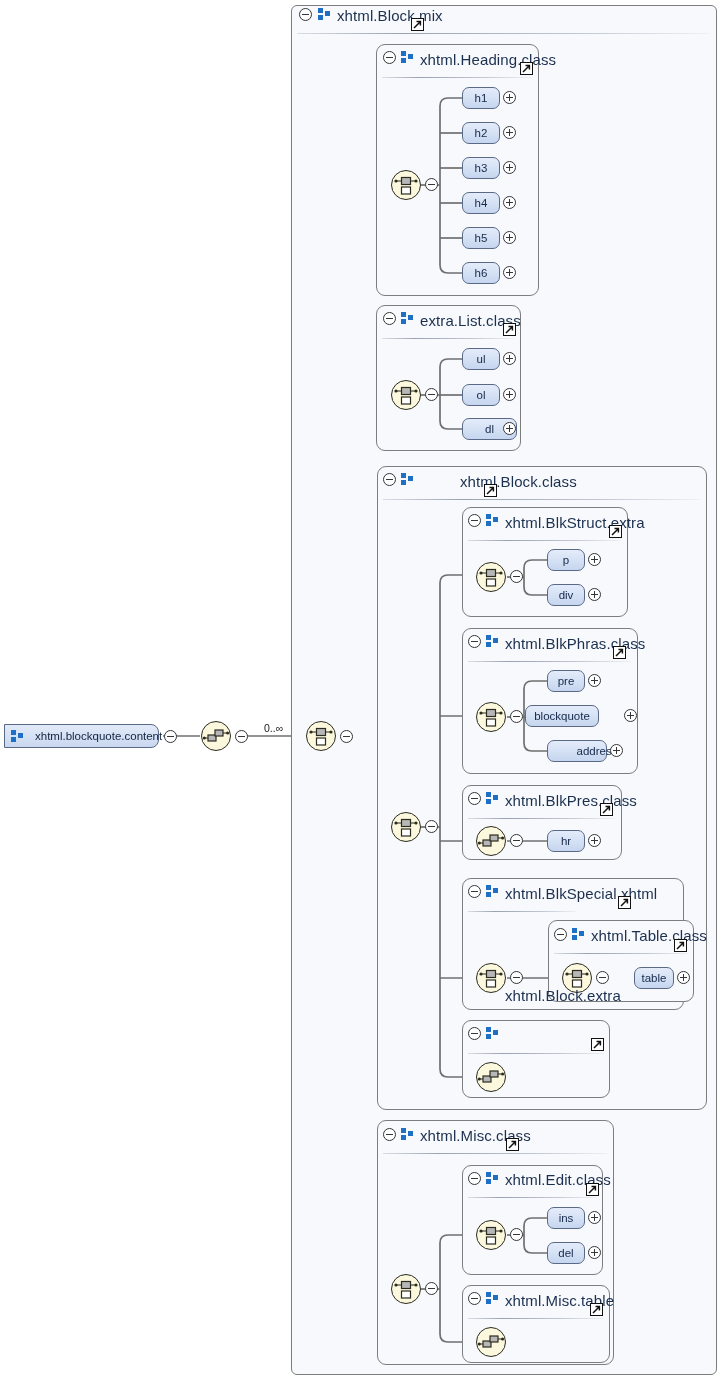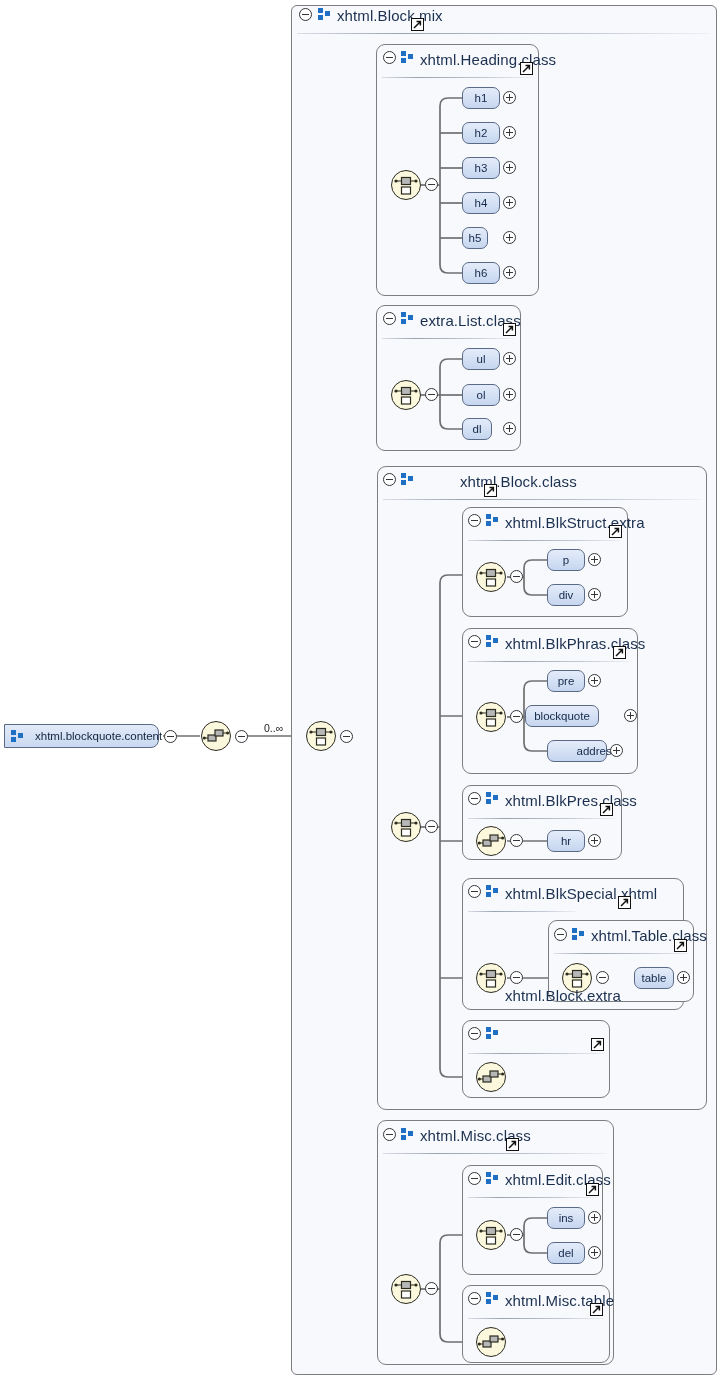--- a/index.html
+++ b/index.html
@@ -135,7 +135,7 @@
   <div class="tog plus" style="left:503px;top:161px;"></div>
   <div class="pill" style="left:462px;top:192px;width:38px;">h4</div>
   <div class="tog plus" style="left:503px;top:196px;"></div>
-  <div class="pill" style="left:462px;top:227px;width:26px;">h5</div>
+  <div class="pill" style="left:462px;top:227px;width:38px;">h5</div>
   <div class="tog plus" style="left:503px;top:231px;"></div>
   <div class="pill" style="left:462px;top:262px;width:38px;">h6</div>
   <div class="tog plus" style="left:503px;top:266px;"></div>

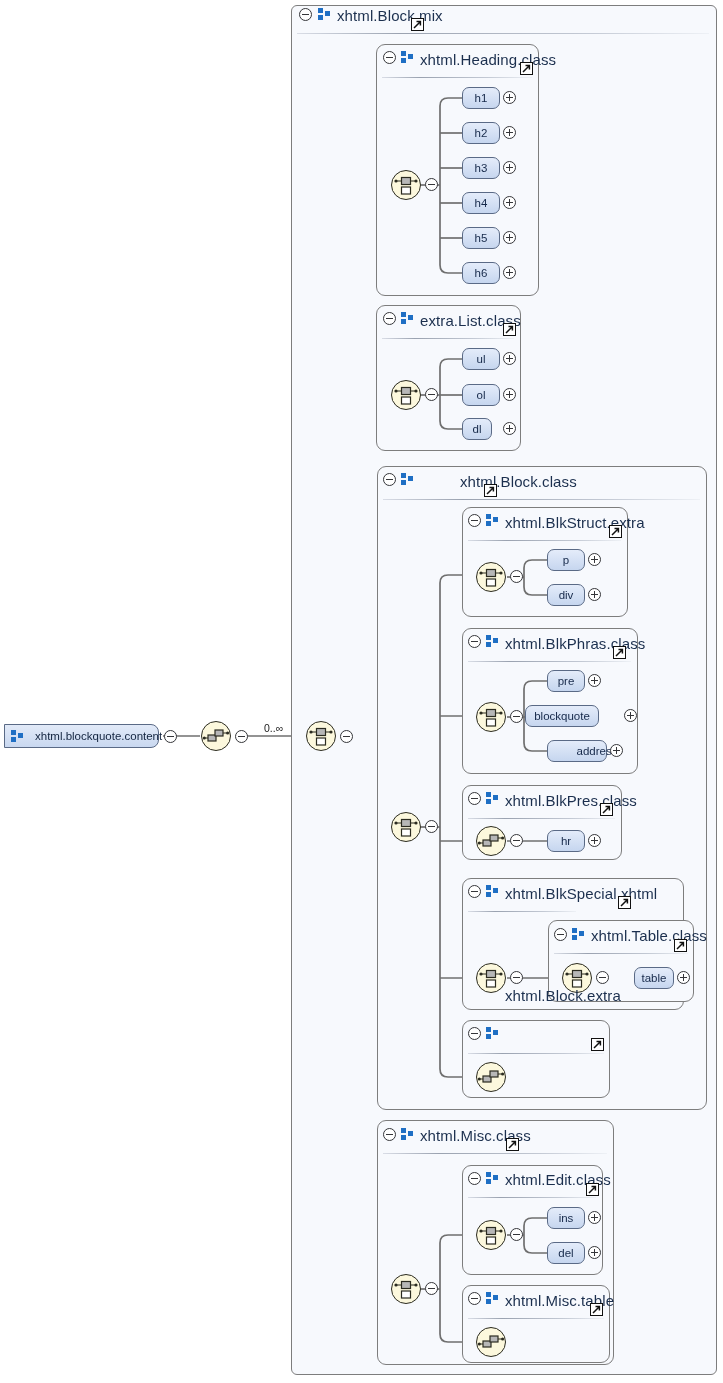--- a/index.html
+++ b/index.html
@@ -180,7 +180,7 @@
   <div class="tog plus" style="left:503px;top:352px;"></div>
   <div class="pill" style="left:462px;top:384px;width:38px;">ol</div>
   <div class="tog plus" style="left:503px;top:388px;"></div>
-  <div class="pill" style="left:462px;top:418px;width:30px;">dl</div>
+  <div class="pill" style="left:462px;top:418px;width:55px;">dl</div>
   <div class="tog plus" style="left:503px;top:422px;"></div>
 
   <div class="grpbox" style="left:377px;top:466px;width:330px;height:644px;"></div>

